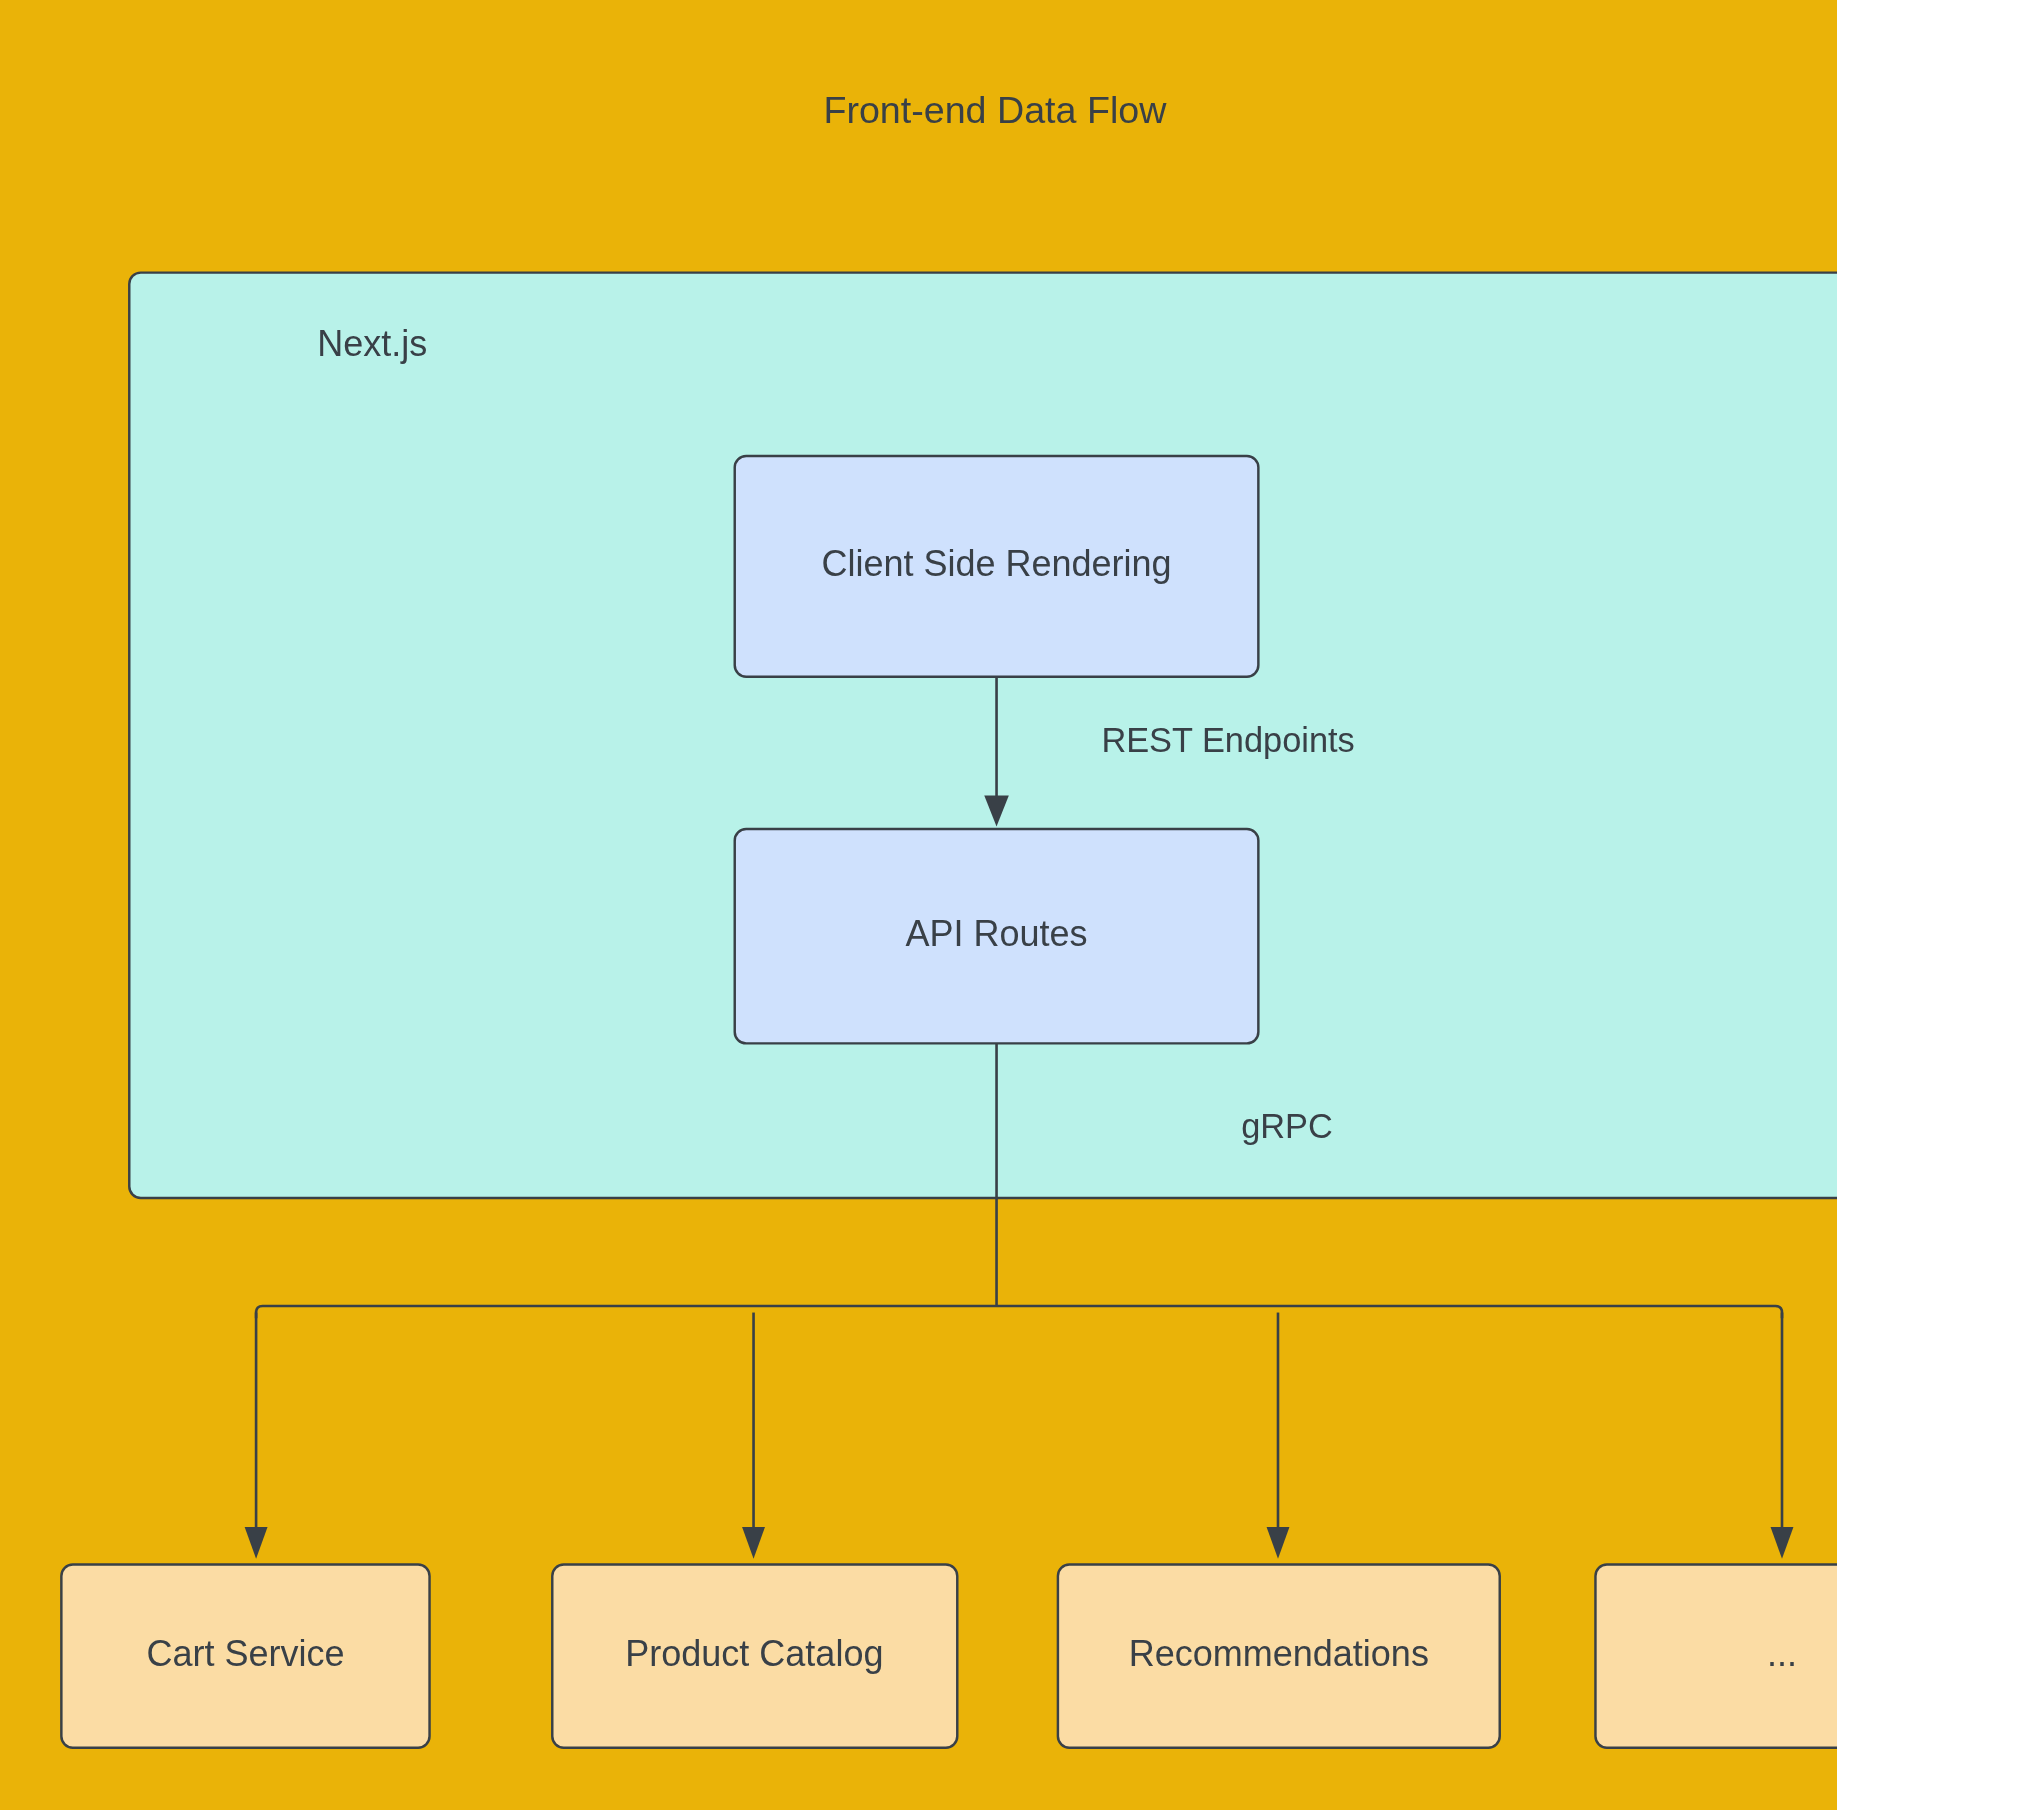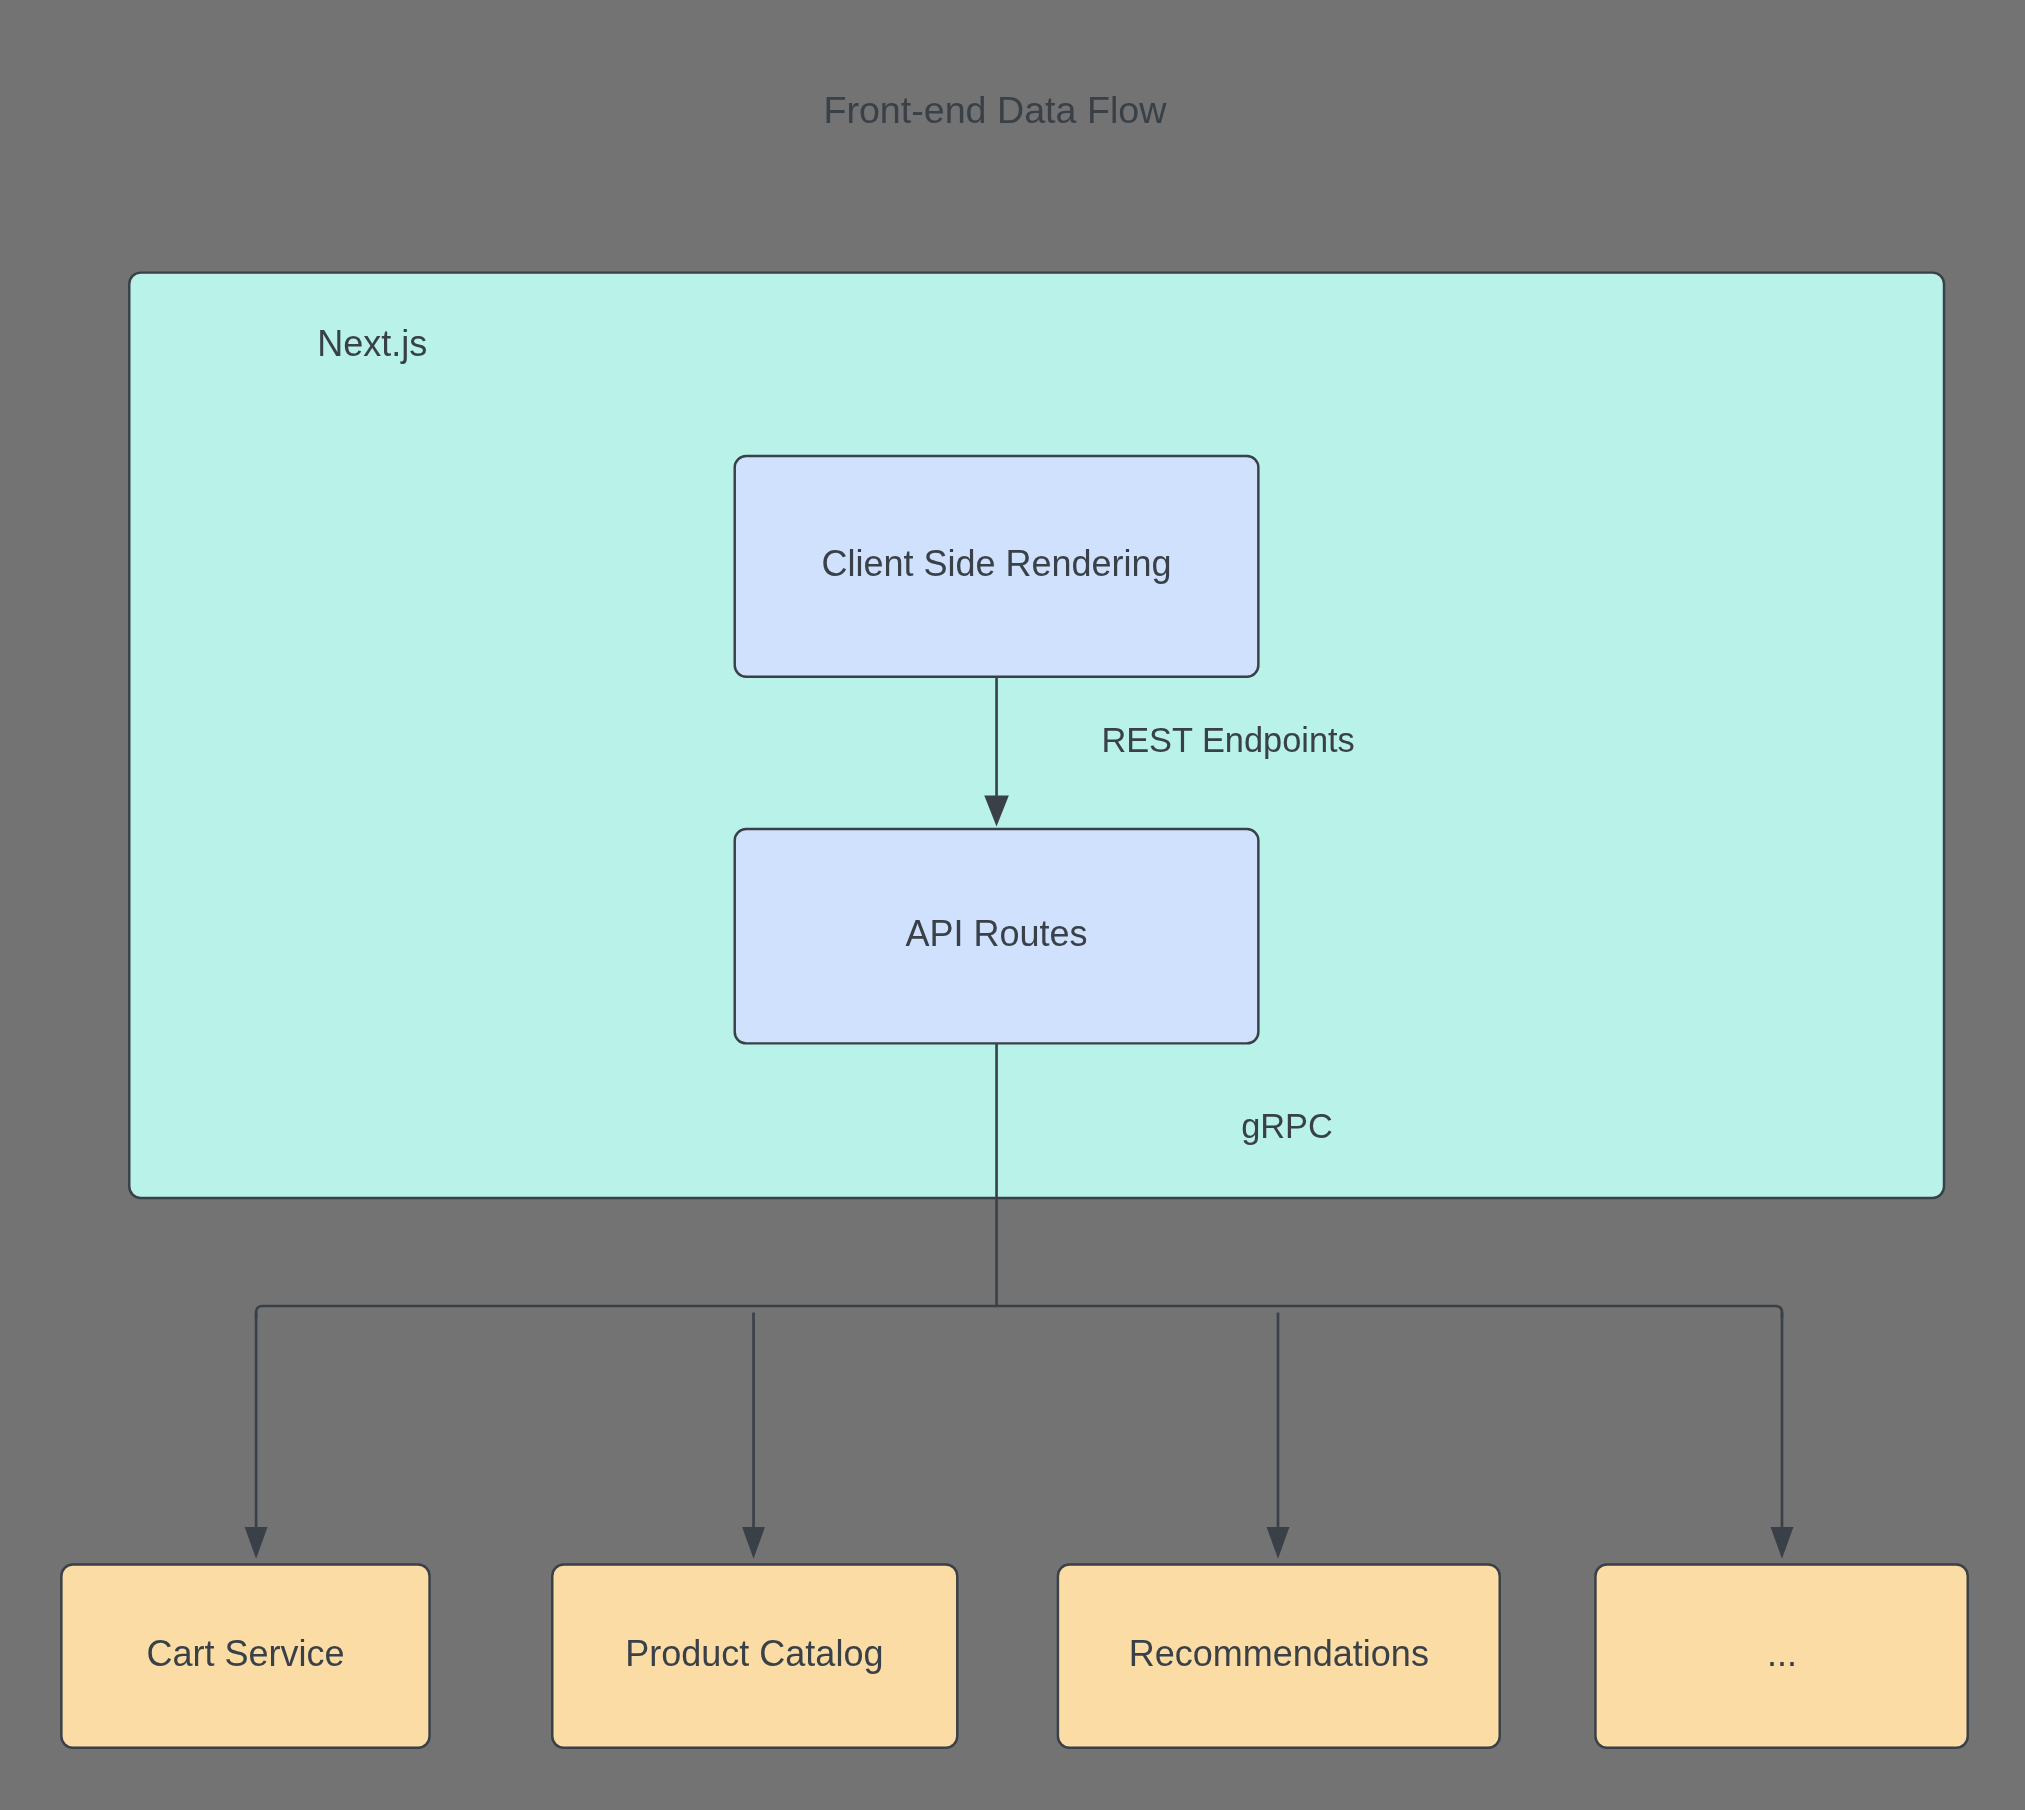--- a/index.html
+++ b/index.html
@@ -12,9 +12,9 @@
   }
   #canvas {
     position: relative;
-    width: 2025px;
+    width: 1837px;
     height: 1811px;
-    background: #737373;
+    background: #eab308;
     overflow: hidden;
   }
   #diagram-svg {

